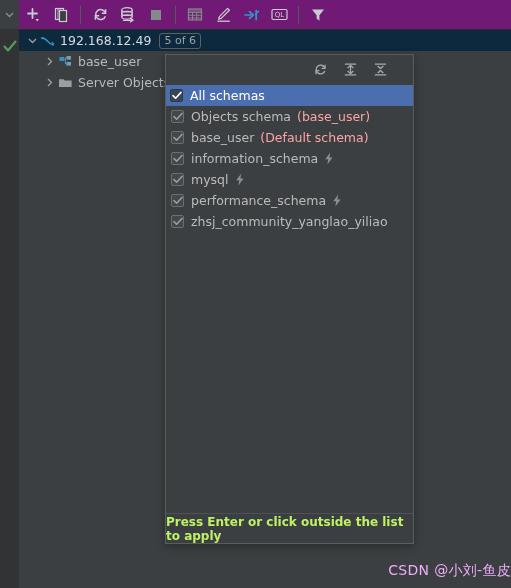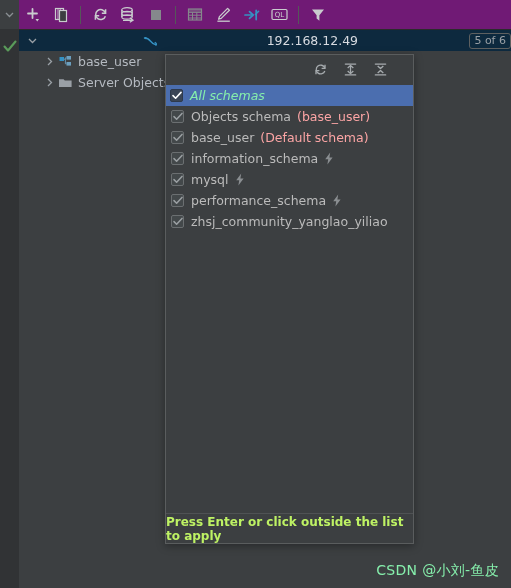--- a/index.html
+++ b/index.html
@@ -83,7 +83,6 @@
     background: #0d293e;
     color: #d7dae0;
     padding-left: 6px;
-    justify-content: space-between;
   }
   .tree-row.child {
     padding-left: 24px;

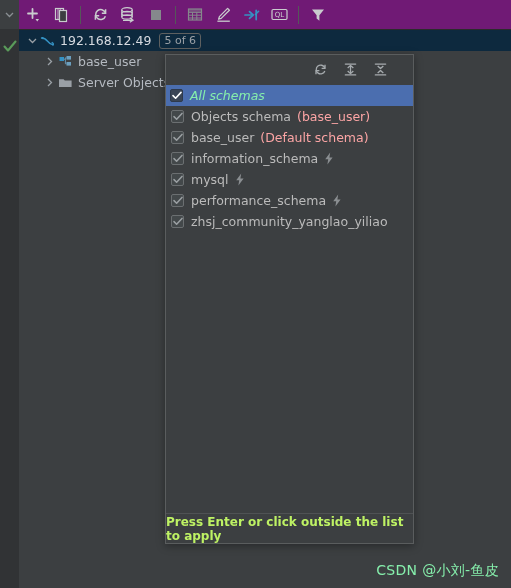--- a/index.html
+++ b/index.html
@@ -153,10 +153,9 @@
   }
   .li.sel {
     background: #4b6eaf;
-    color: #86efac;
+    color: #ffffff;
     margin-left: -1px;
     margin-right: -1px;
-    font-style: italic;
   }
   .cbx {
     width: 13px; height: 13px;

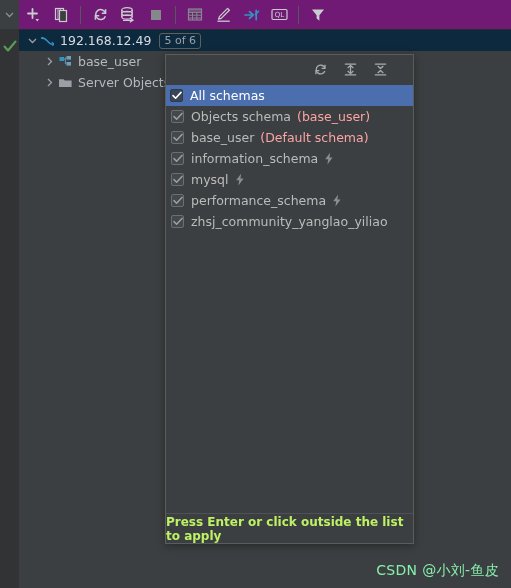--- a/index.html
+++ b/index.html
@@ -198,10 +198,10 @@
   
   .watermark {
     position: absolute;
-    right: 12px;
+    right: 0;
     bottom: 8px;
     font-size: 14px;
-    color: #86efac;
+    color: #f0abfc;
     z-index: 9;
     letter-spacing: .3px;
   }

